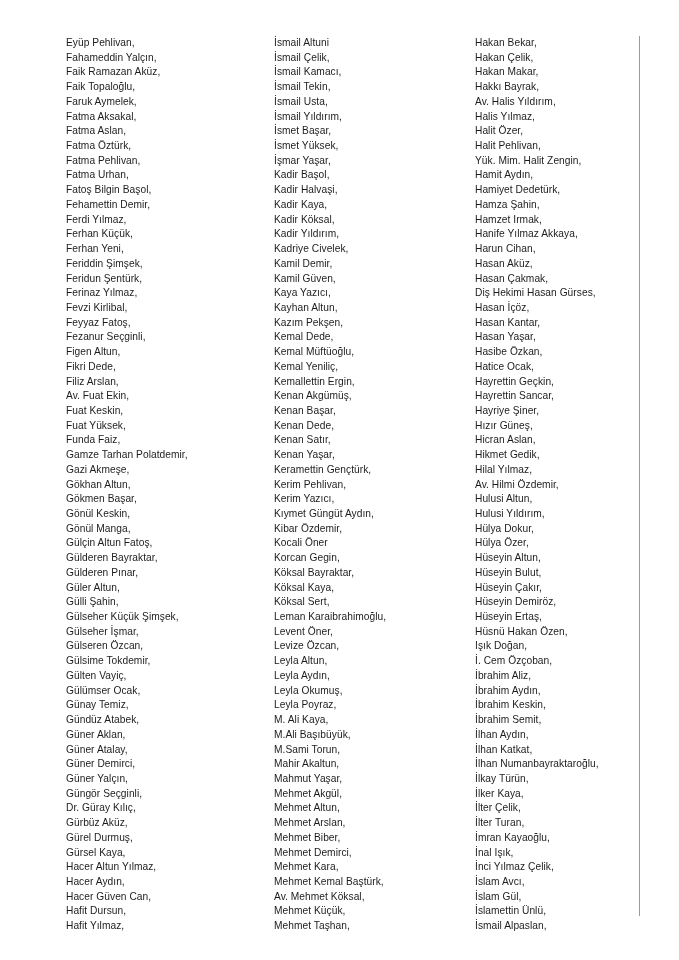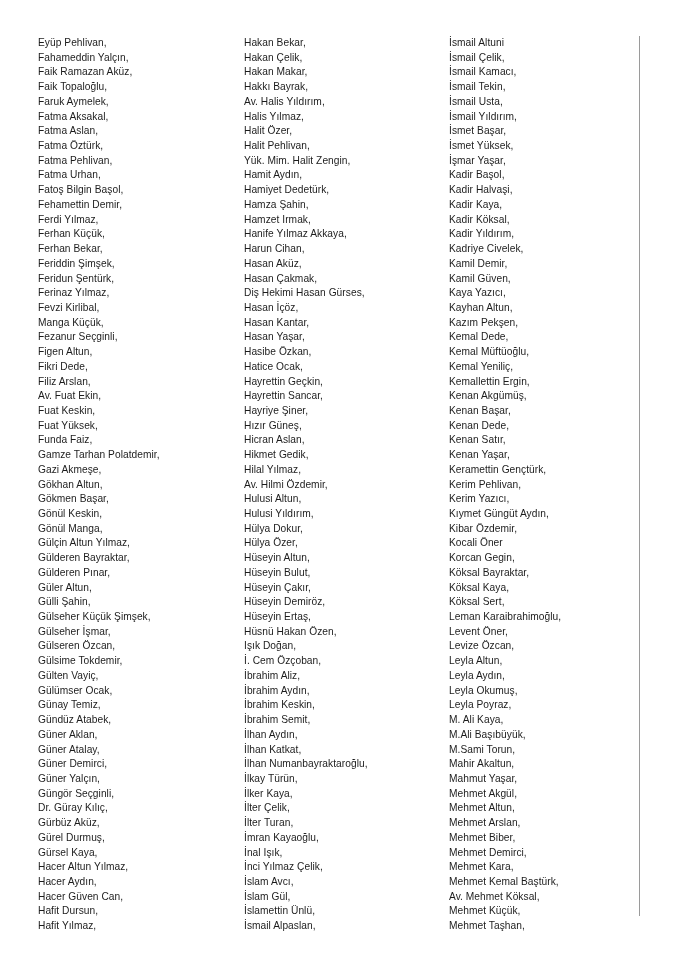--- a/index.html
+++ b/index.html
@@ -33,7 +33,7 @@
   .col {
     box-sizing: border-box;
   }
-  .col-1 { width: 208px; padding-left: 38px; }
+  .col-1 { width: 208px; padding-left: 38px; margin-left: 28px; }
   .col-2 { width: 203px; padding-left: 36px; }
   .col-3 { width: 203px; padding-left: 38px; }
   .name {

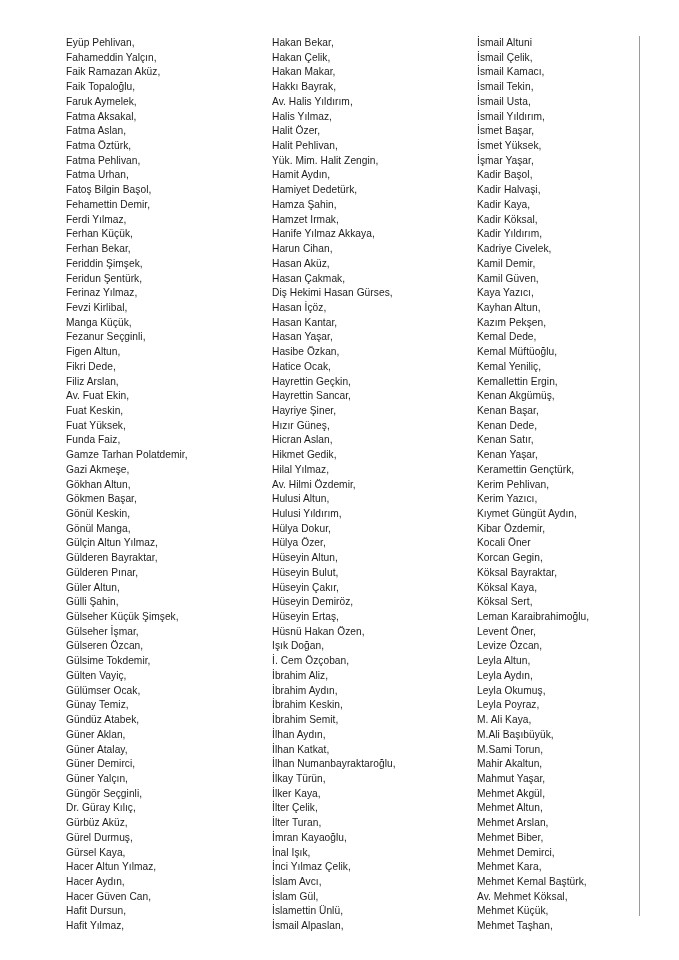--- a/index.html
+++ b/index.html
@@ -123,6 +123,70 @@
       <div class="name">Hafit Yılmaz,</div>
     </div>
 
+    <div class="col col-3">
+      <div class="name">İsmail Altuni</div>
+      <div class="name">İsmail Çelik,</div>
+      <div class="name">İsmail Kamacı,</div>
+      <div class="name">İsmail Tekin,</div>
+      <div class="name">İsmail Usta,</div>
+      <div class="name">İsmail Yıldırım,</div>
+      <div class="name">İsmet Başar,</div>
+      <div class="name">İsmet Yüksek,</div>
+      <div class="name">İşmar Yaşar,</div>
+      <div class="name">Kadir Başol,</div>
+      <div class="name">Kadir Halvaşi,</div>
+      <div class="name">Kadir Kaya,</div>
+      <div class="name">Kadir Köksal,</div>
+      <div class="name">Kadir Yıldırım,</div>
+      <div class="name">Kadriye Civelek,</div>
+      <div class="name">Kamil Demir,</div>
+      <div class="name">Kamil Güven,</div>
+      <div class="name">Kaya Yazıcı,</div>
+      <div class="name">Kayhan Altun,</div>
+      <div class="name">Kazım Pekşen,</div>
+      <div class="name">Kemal Dede,</div>
+      <div class="name">Kemal Müftüoğlu,</div>
+      <div class="name">Kemal Yeniliç,</div>
+      <div class="name">Kemallettin Ergin,</div>
+      <div class="name">Kenan Akgümüş,</div>
+      <div class="name">Kenan Başar,</div>
+      <div class="name">Kenan Dede,</div>
+      <div class="name">Kenan Satır,</div>
+      <div class="name">Kenan Yaşar,</div>
+      <div class="name">Keramettin Gençtürk,</div>
+      <div class="name">Kerim Pehlivan,</div>
+      <div class="name">Kerim Yazıcı,</div>
+      <div class="name">Kıymet Güngüt Aydın,</div>
+      <div class="name">Kibar Özdemir,</div>
+      <div class="name">Kocali Öner</div>
+      <div class="name">Korcan Gegin,</div>
+      <div class="name">Köksal Bayraktar,</div>
+      <div class="name">Köksal Kaya,</div>
+      <div class="name">Köksal Sert,</div>
+      <div class="name">Leman Karaibrahimoğlu,</div>
+      <div class="name">Levent Öner,</div>
+      <div class="name">Levize Özcan,</div>
+      <div class="name">Leyla Altun,</div>
+      <div class="name">Leyla Aydın,</div>
+      <div class="name">Leyla Okumuş,</div>
+      <div class="name">Leyla Poyraz,</div>
+      <div class="name">M. Ali Kaya,</div>
+      <div class="name">M.Ali Başıbüyük,</div>
+      <div class="name">M.Sami Torun,</div>
+      <div class="name">Mahir Akaltun,</div>
+      <div class="name">Mahmut Yaşar,</div>
+      <div class="name">Mehmet Akgül,</div>
+      <div class="name">Mehmet Altun,</div>
+      <div class="name">Mehmet Arslan,</div>
+      <div class="name">Mehmet Biber,</div>
+      <div class="name">Mehmet Demirci,</div>
+      <div class="name">Mehmet Kara,</div>
+      <div class="name">Mehmet Kemal Baştürk,</div>
+      <div class="name">Av. Mehmet Köksal,</div>
+      <div class="name">Mehmet Küçük,</div>
+      <div class="name">Mehmet Taşhan,</div>
+    </div>
+
     <div class="col col-2">
       <div class="name">Hakan Bekar,</div>
       <div class="name">Hakan Çelik,</div>
@@ -187,70 +251,6 @@
       <div class="name">İsmail Alpaslan,</div>
     </div>
 
-    <div class="col col-3">
-      <div class="name">İsmail Altuni</div>
-      <div class="name">İsmail Çelik,</div>
-      <div class="name">İsmail Kamacı,</div>
-      <div class="name">İsmail Tekin,</div>
-      <div class="name">İsmail Usta,</div>
-      <div class="name">İsmail Yıldırım,</div>
-      <div class="name">İsmet Başar,</div>
-      <div class="name">İsmet Yüksek,</div>
-      <div class="name">İşmar Yaşar,</div>
-      <div class="name">Kadir Başol,</div>
-      <div class="name">Kadir Halvaşi,</div>
-      <div class="name">Kadir Kaya,</div>
-      <div class="name">Kadir Köksal,</div>
-      <div class="name">Kadir Yıldırım,</div>
-      <div class="name">Kadriye Civelek,</div>
-      <div class="name">Kamil Demir,</div>
-      <div class="name">Kamil Güven,</div>
-      <div class="name">Kaya Yazıcı,</div>
-      <div class="name">Kayhan Altun,</div>
-      <div class="name">Kazım Pekşen,</div>
-      <div class="name">Kemal Dede,</div>
-      <div class="name">Kemal Müftüoğlu,</div>
-      <div class="name">Kemal Yeniliç,</div>
-      <div class="name">Kemallettin Ergin,</div>
-      <div class="name">Kenan Akgümüş,</div>
-      <div class="name">Kenan Başar,</div>
-      <div class="name">Kenan Dede,</div>
-      <div class="name">Kenan Satır,</div>
-      <div class="name">Kenan Yaşar,</div>
-      <div class="name">Keramettin Gençtürk,</div>
-      <div class="name">Kerim Pehlivan,</div>
-      <div class="name">Kerim Yazıcı,</div>
-      <div class="name">Kıymet Güngüt Aydın,</div>
-      <div class="name">Kibar Özdemir,</div>
-      <div class="name">Kocali Öner</div>
-      <div class="name">Korcan Gegin,</div>
-      <div class="name">Köksal Bayraktar,</div>
-      <div class="name">Köksal Kaya,</div>
-      <div class="name">Köksal Sert,</div>
-      <div class="name">Leman Karaibrahimoğlu,</div>
-      <div class="name">Levent Öner,</div>
-      <div class="name">Levize Özcan,</div>
-      <div class="name">Leyla Altun,</div>
-      <div class="name">Leyla Aydın,</div>
-      <div class="name">Leyla Okumuş,</div>
-      <div class="name">Leyla Poyraz,</div>
-      <div class="name">M. Ali Kaya,</div>
-      <div class="name">M.Ali Başıbüyük,</div>
-      <div class="name">M.Sami Torun,</div>
-      <div class="name">Mahir Akaltun,</div>
-      <div class="name">Mahmut Yaşar,</div>
-      <div class="name">Mehmet Akgül,</div>
-      <div class="name">Mehmet Altun,</div>
-      <div class="name">Mehmet Arslan,</div>
-      <div class="name">Mehmet Biber,</div>
-      <div class="name">Mehmet Demirci,</div>
-      <div class="name">Mehmet Kara,</div>
-      <div class="name">Mehmet Kemal Baştürk,</div>
-      <div class="name">Av. Mehmet Köksal,</div>
-      <div class="name">Mehmet Küçük,</div>
-      <div class="name">Mehmet Taşhan,</div>
-    </div>
-
   </div>
 
   <div class="rule"></div>

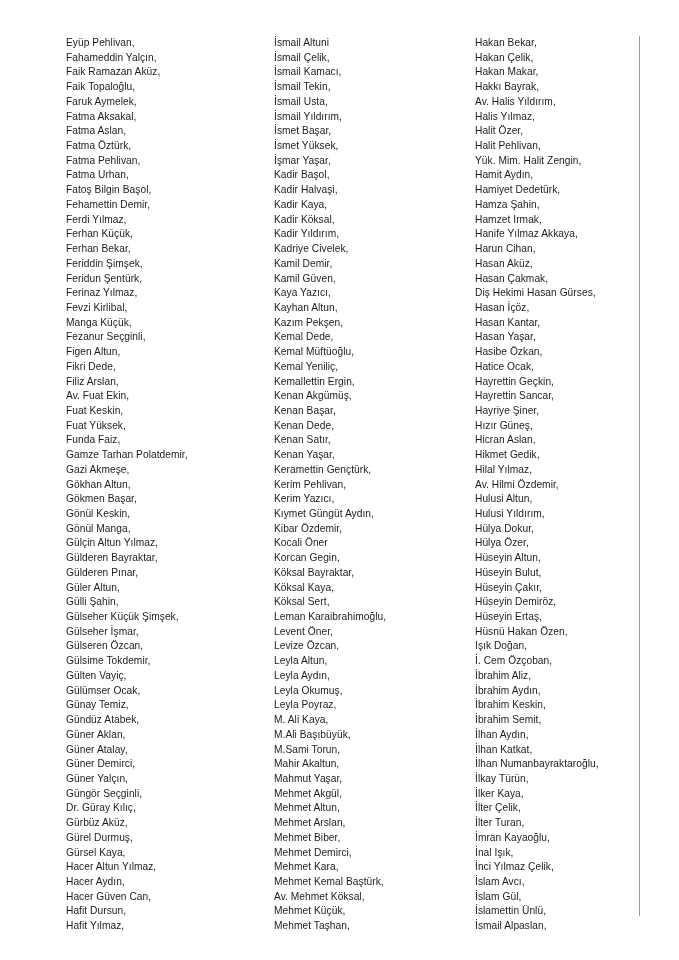--- a/index.html
+++ b/index.html
@@ -74,7 +74,7 @@
       <div class="name">Fehamettin Demir,</div>
       <div class="name">Ferdi Yılmaz,</div>
       <div class="name">Ferhan Küçük,</div>
-      <div class="name">Ferhan Bekar,</div>
+      <div class="name">Ferhan Yeni,</div>
       <div class="name">Feriddin Şimşek,</div>
       <div class="name">Feridun Şentürk,</div>
       <div class="name">Ferinaz Yılmaz,</div>

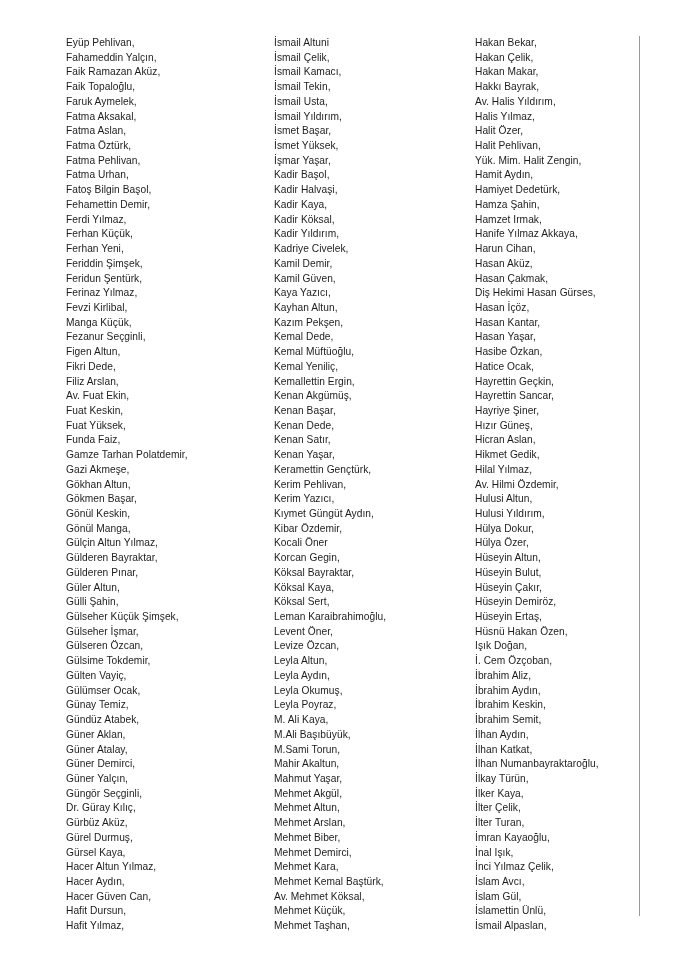--- a/index.html
+++ b/index.html
@@ -79,7 +79,7 @@
       <div class="name">Feridun Şentürk,</div>
       <div class="name">Ferinaz Yılmaz,</div>
       <div class="name">Fevzi Kirlibal,</div>
-      <div class="name">Manga Küçük,</div>
+      <div class="name">Feyyaz Fatoş,</div>
       <div class="name">Fezanur Seçginli,</div>
       <div class="name">Figen Altun,</div>
       <div class="name">Fikri Dede,</div>

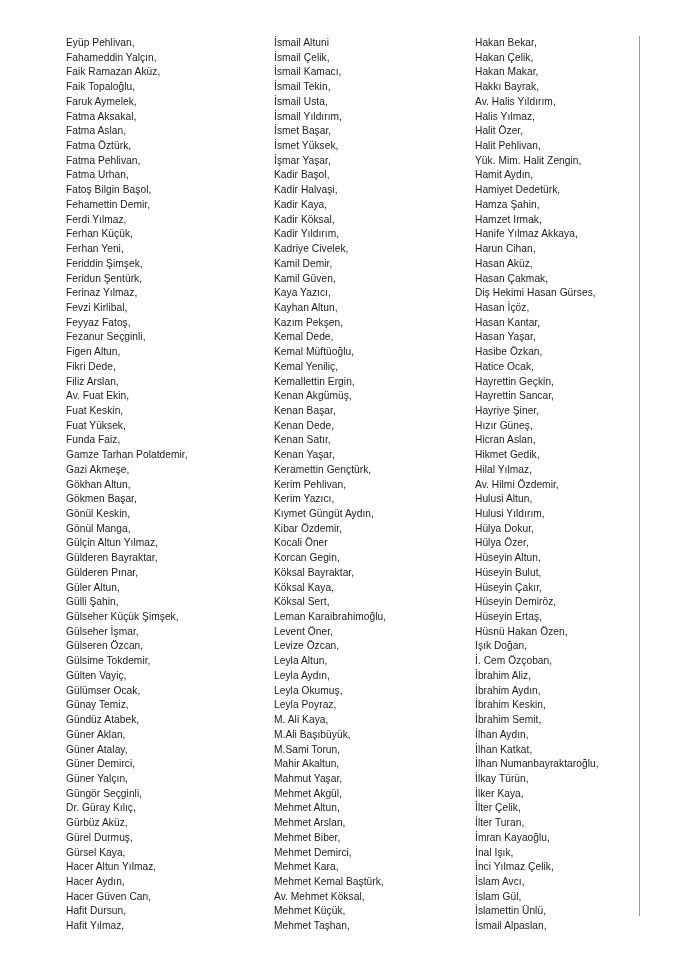--- a/index.html
+++ b/index.html
@@ -94,7 +94,7 @@
       <div class="name">Gökmen Başar,</div>
       <div class="name">Gönül Keskin,</div>
       <div class="name">Gönül Manga,</div>
-      <div class="name">Gülçin Altun Yılmaz,</div>
+      <div class="name">Gülçin Altun Fatoş,</div>
       <div class="name">Gülderen Bayraktar,</div>
       <div class="name">Gülderen Pınar,</div>
       <div class="name">Güler Altun,</div>

